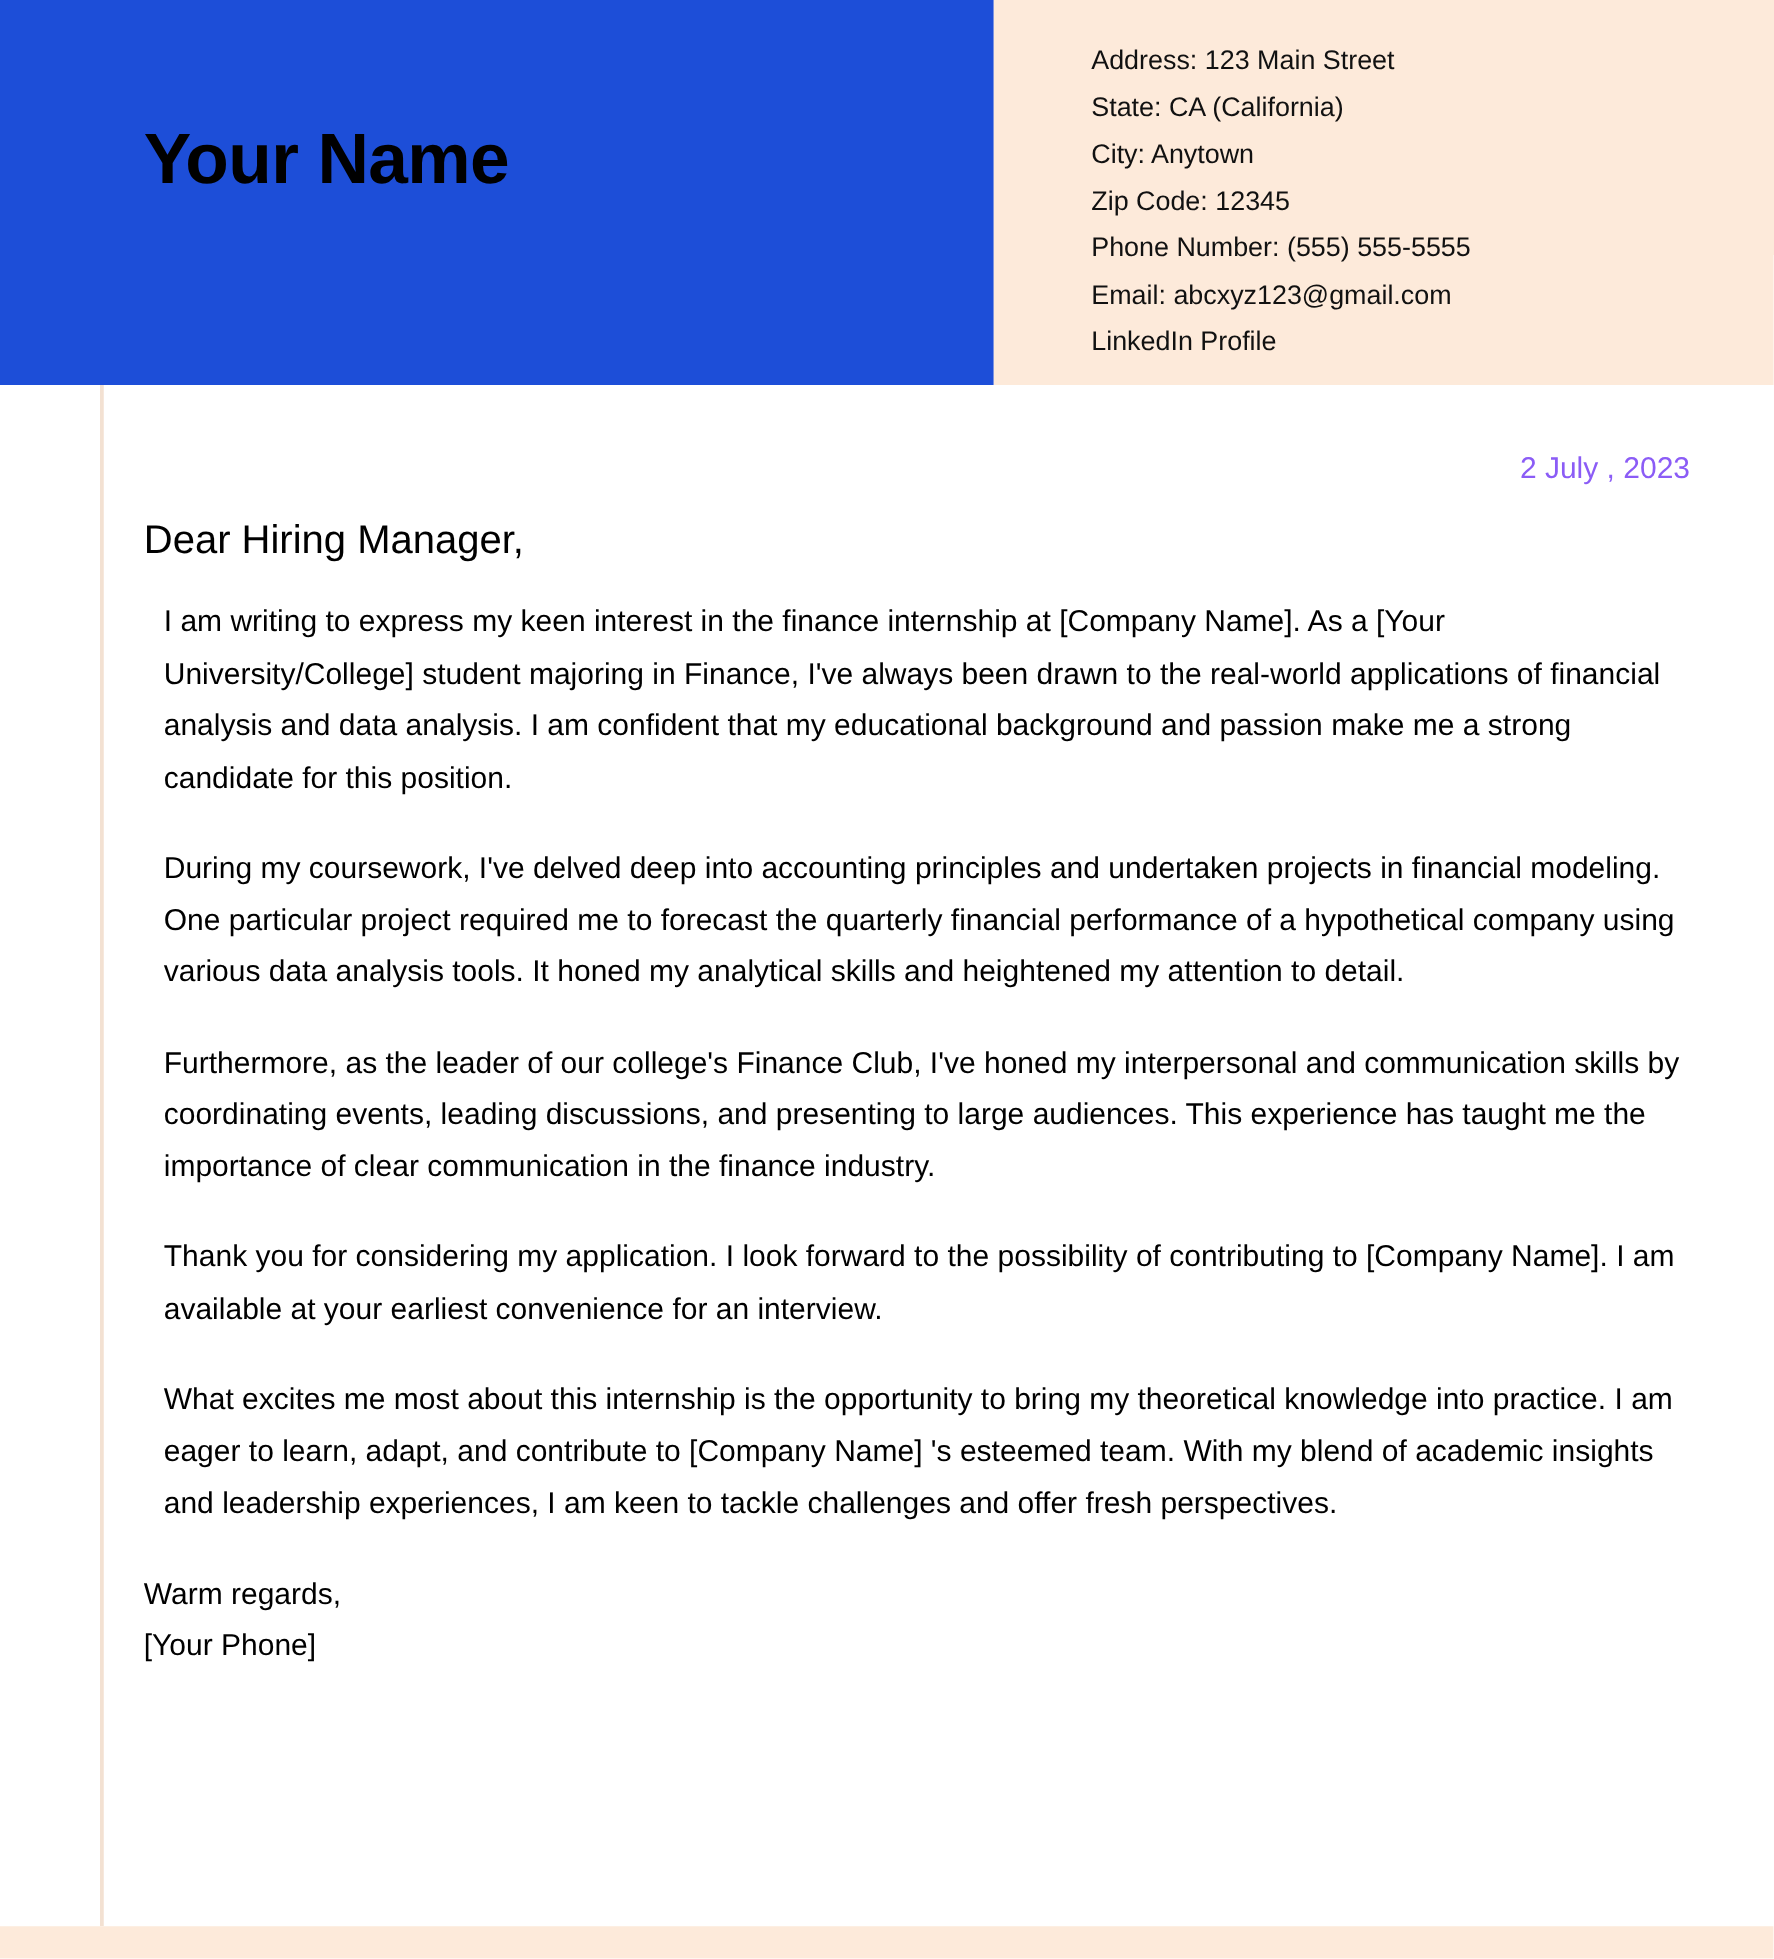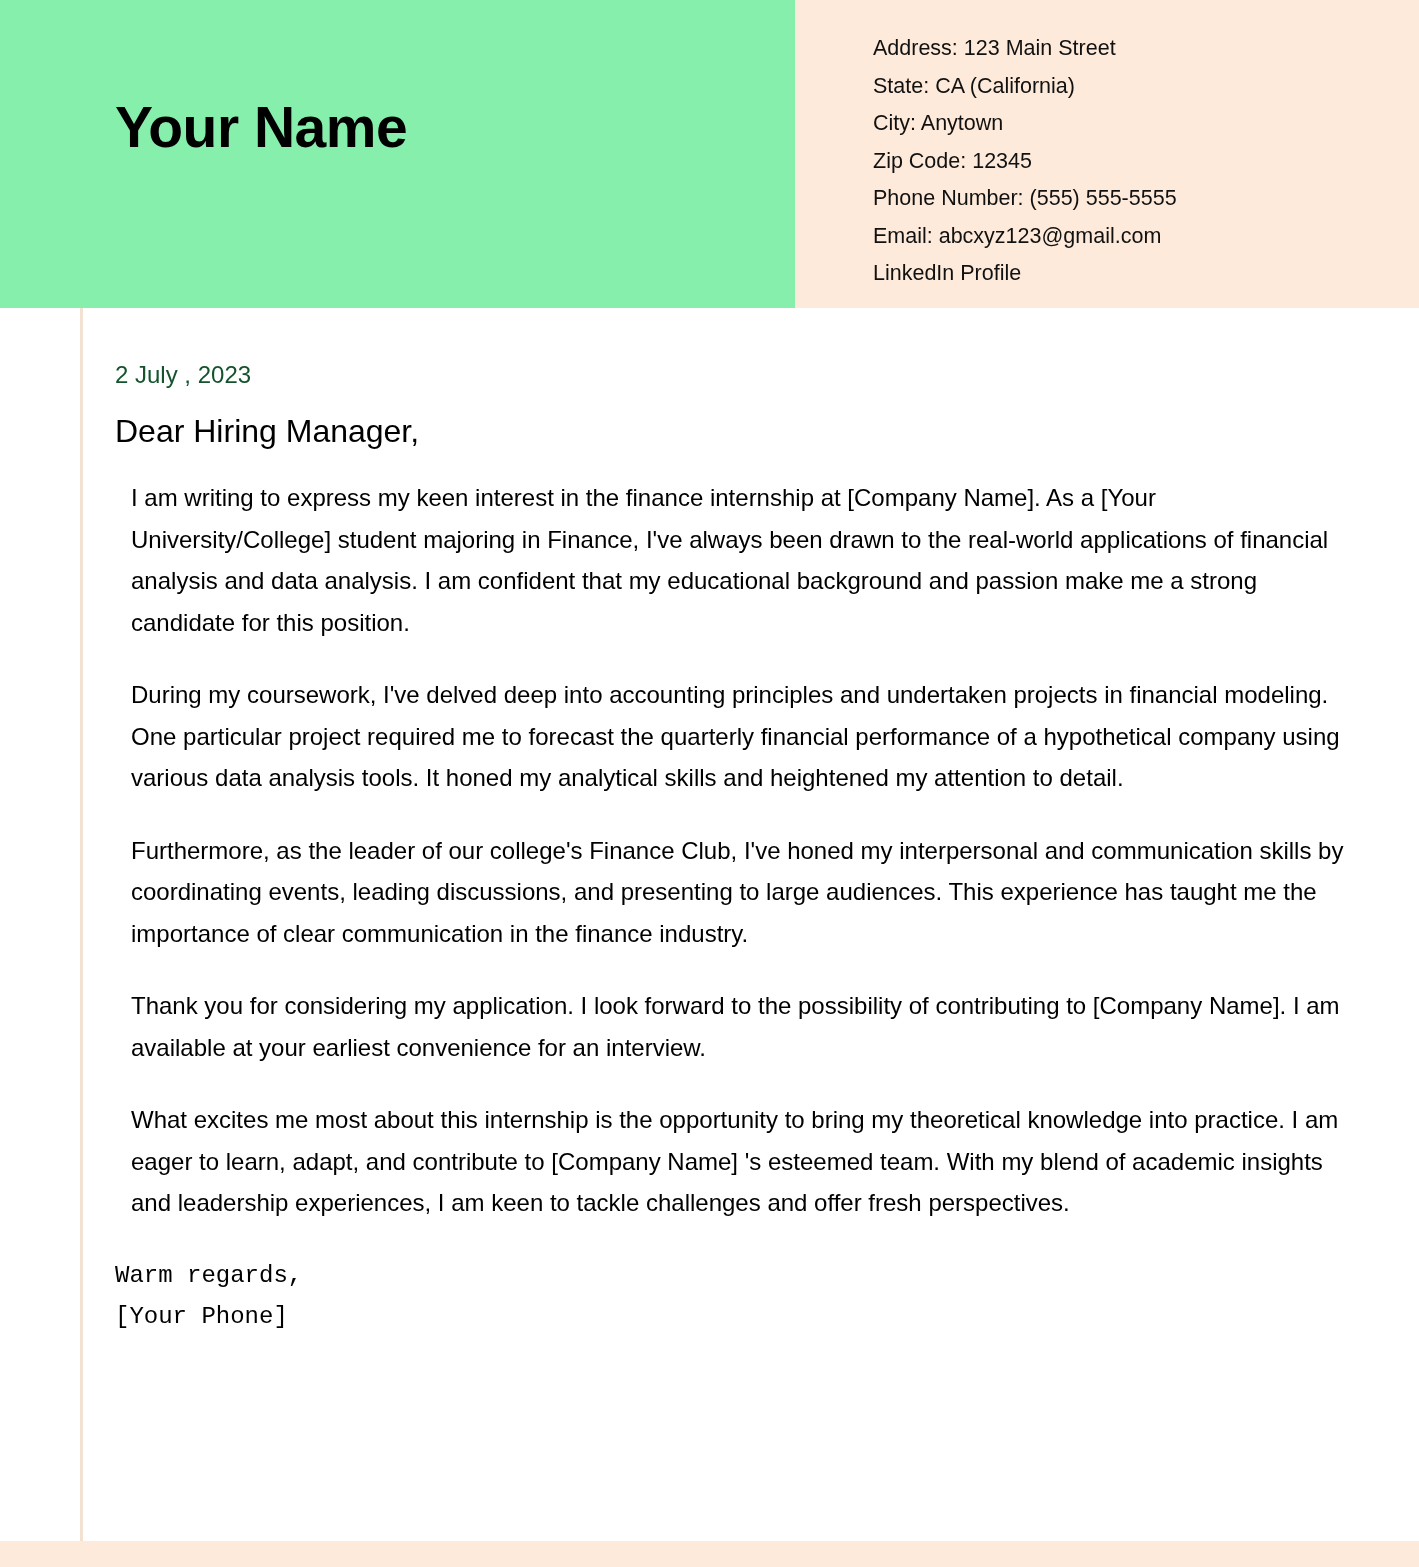--- a/index.html
+++ b/index.html
@@ -33,7 +33,7 @@
     top: 0;
     width: 795px;
     height: 308px;
-    background: #86efac;
+    background: #1d4ed8;
   }
   .header-right {
     position: absolute;

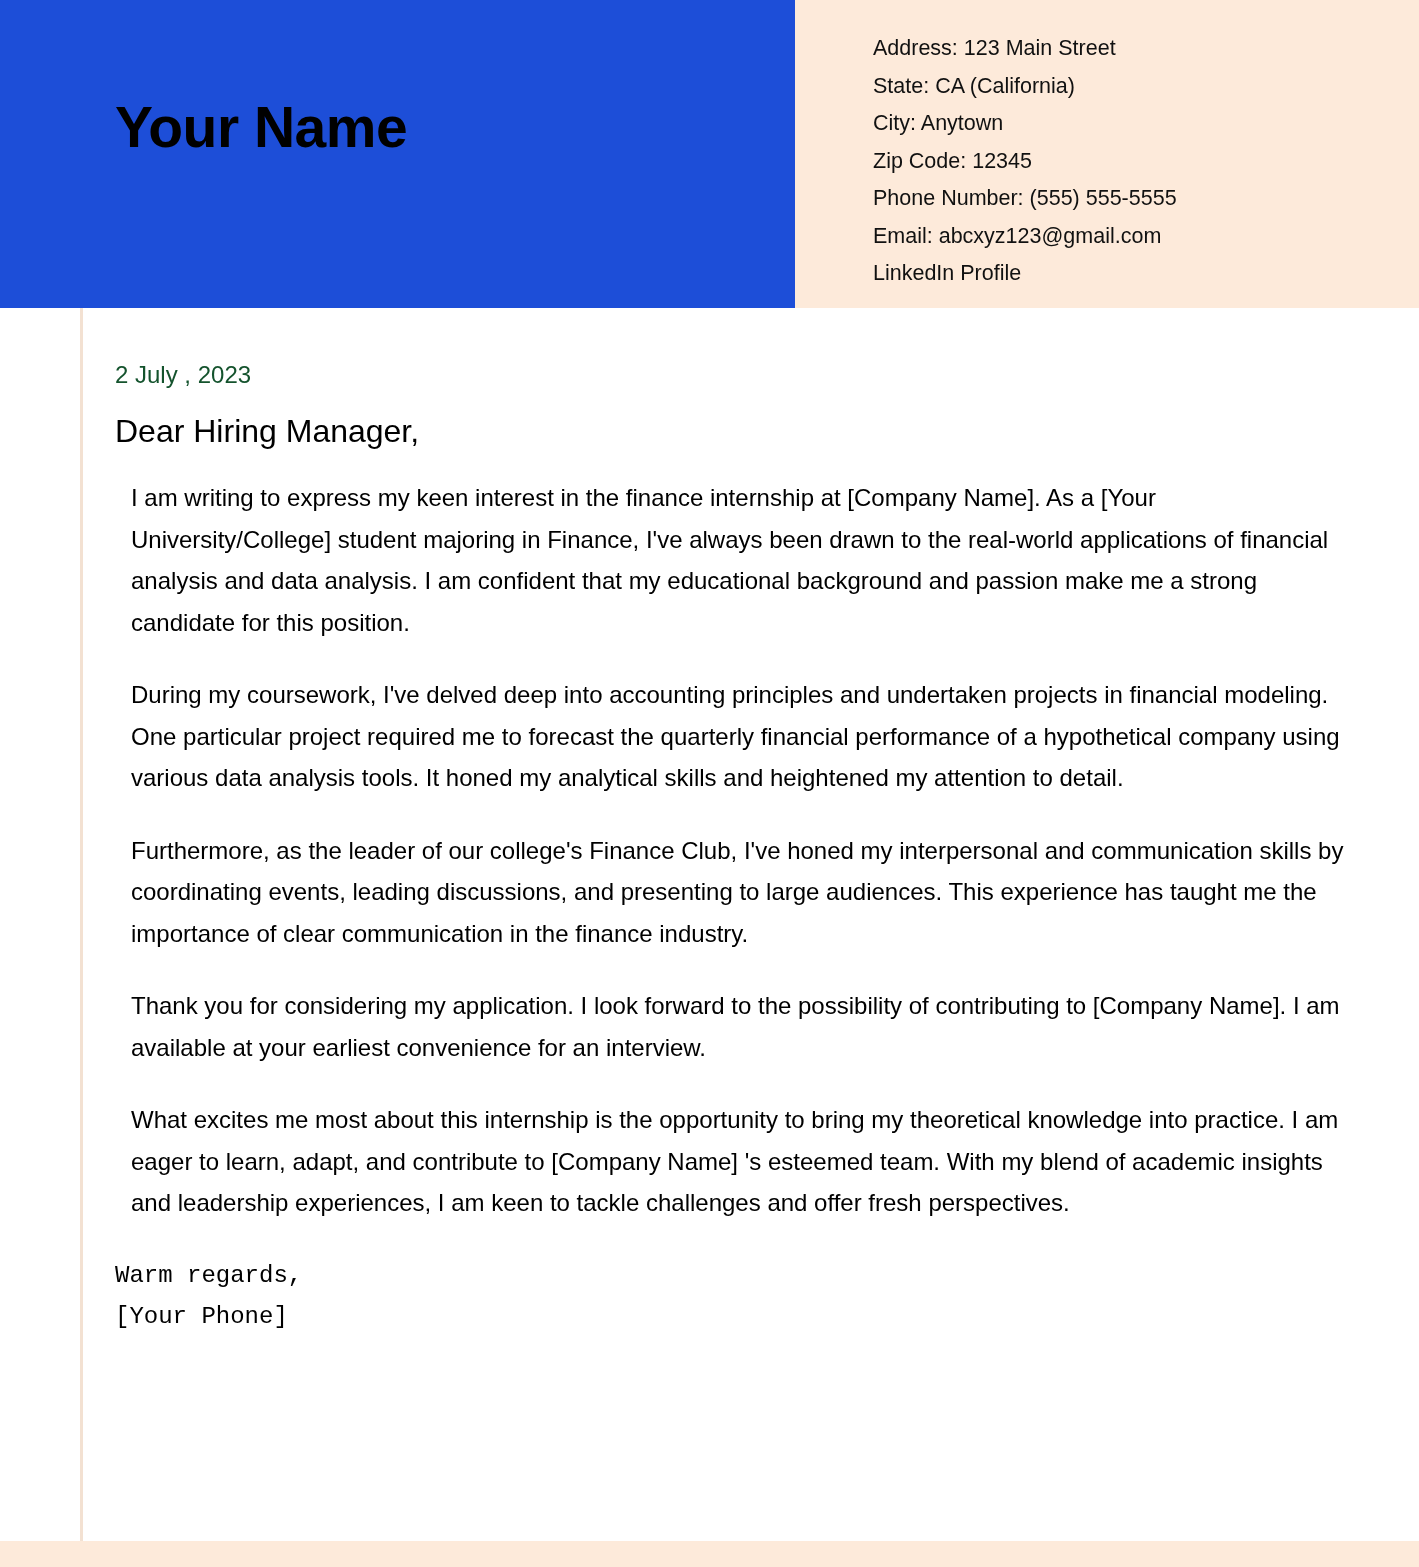--- a/index.html
+++ b/index.html
@@ -85,11 +85,11 @@
     width: 1237px;
   }
   .date-line {
-    text-align: left;
+    text-align: right;
     font-size: 24px;
     line-height: 30px;
     margin-top: 52px;
-    color: #14532d;
+    color: #8b5cf6;
   }
   .salutation {
     font-size: 32px;

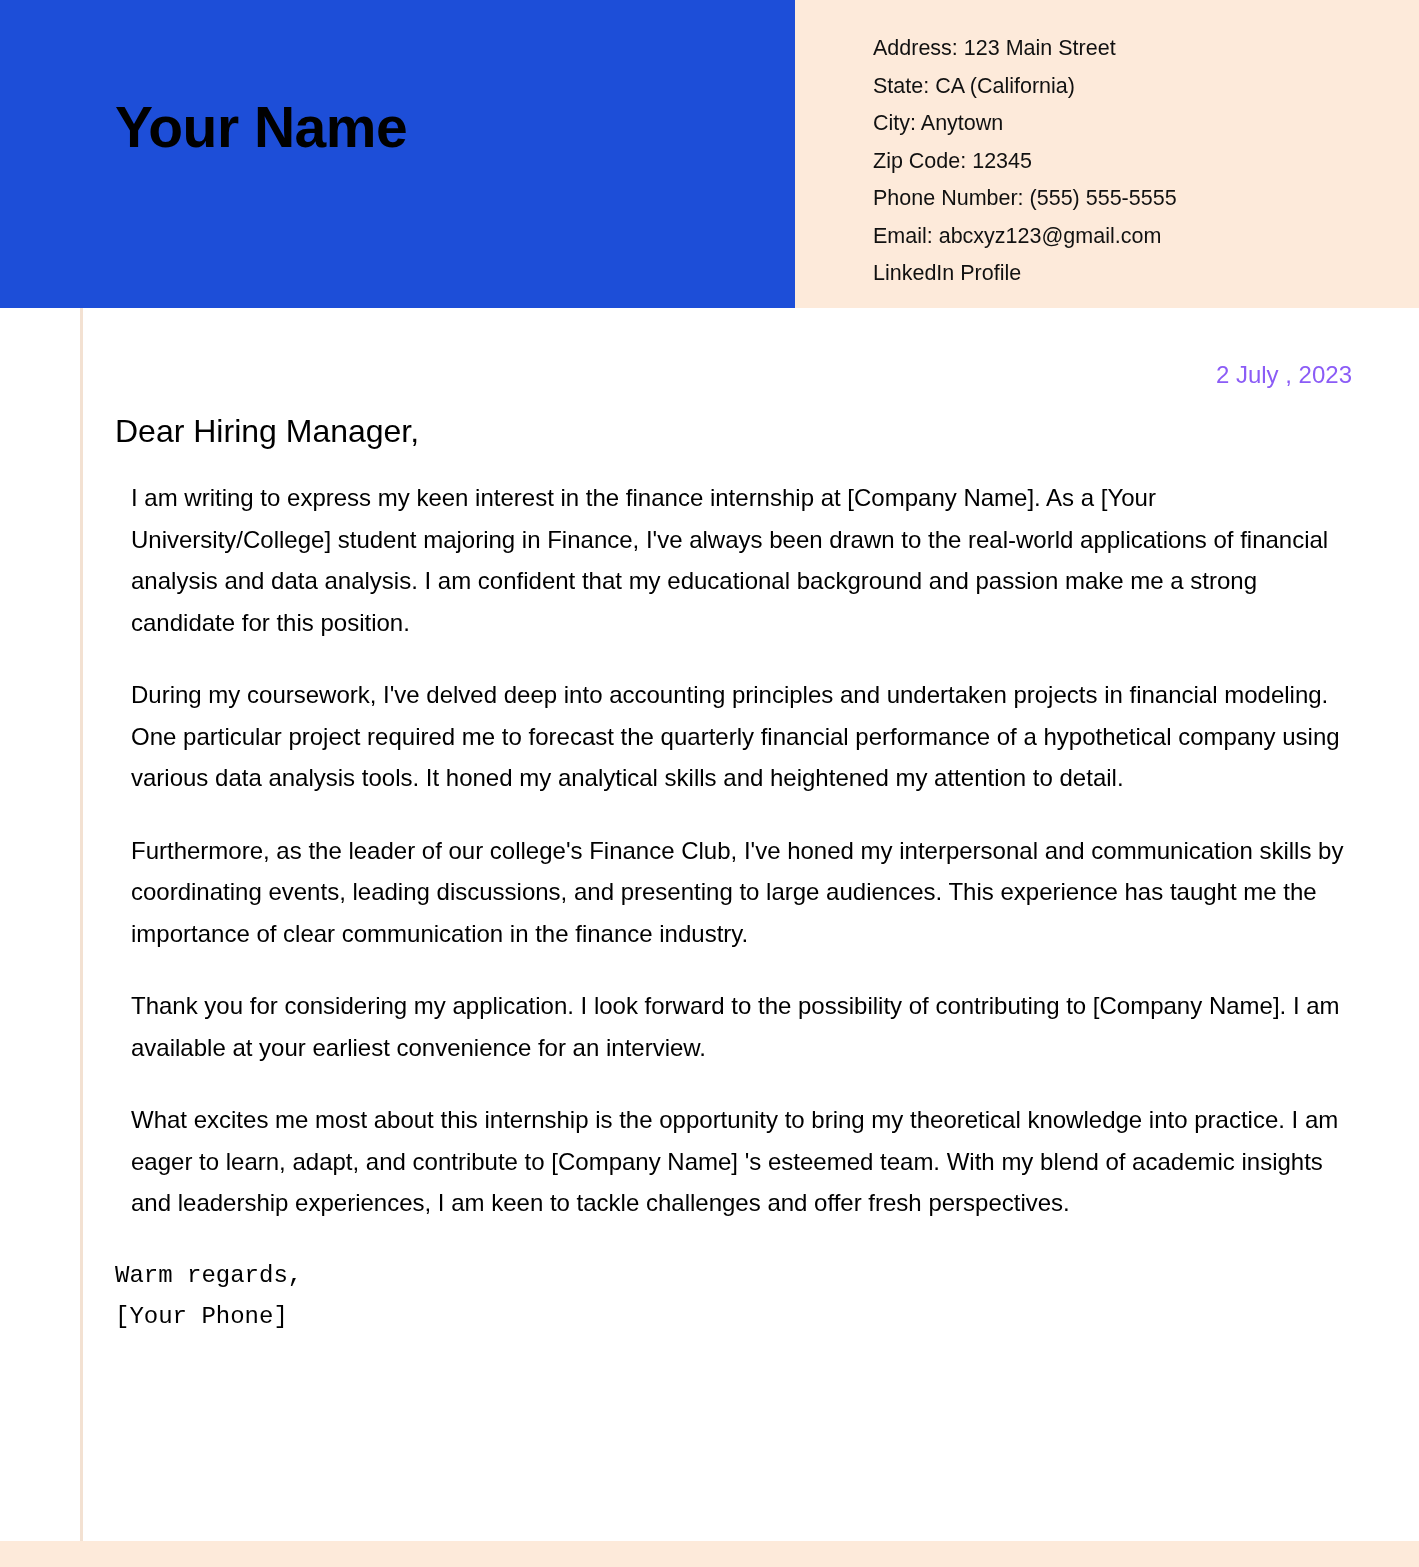--- a/index.html
+++ b/index.html
@@ -110,7 +110,6 @@
     line-height: 41.5px;
     margin-top: 31px;
     color: #000000;
-    font-family: Liberation Mono, monospace;
   }
   .signoff div { white-space: nowrap; }
 

